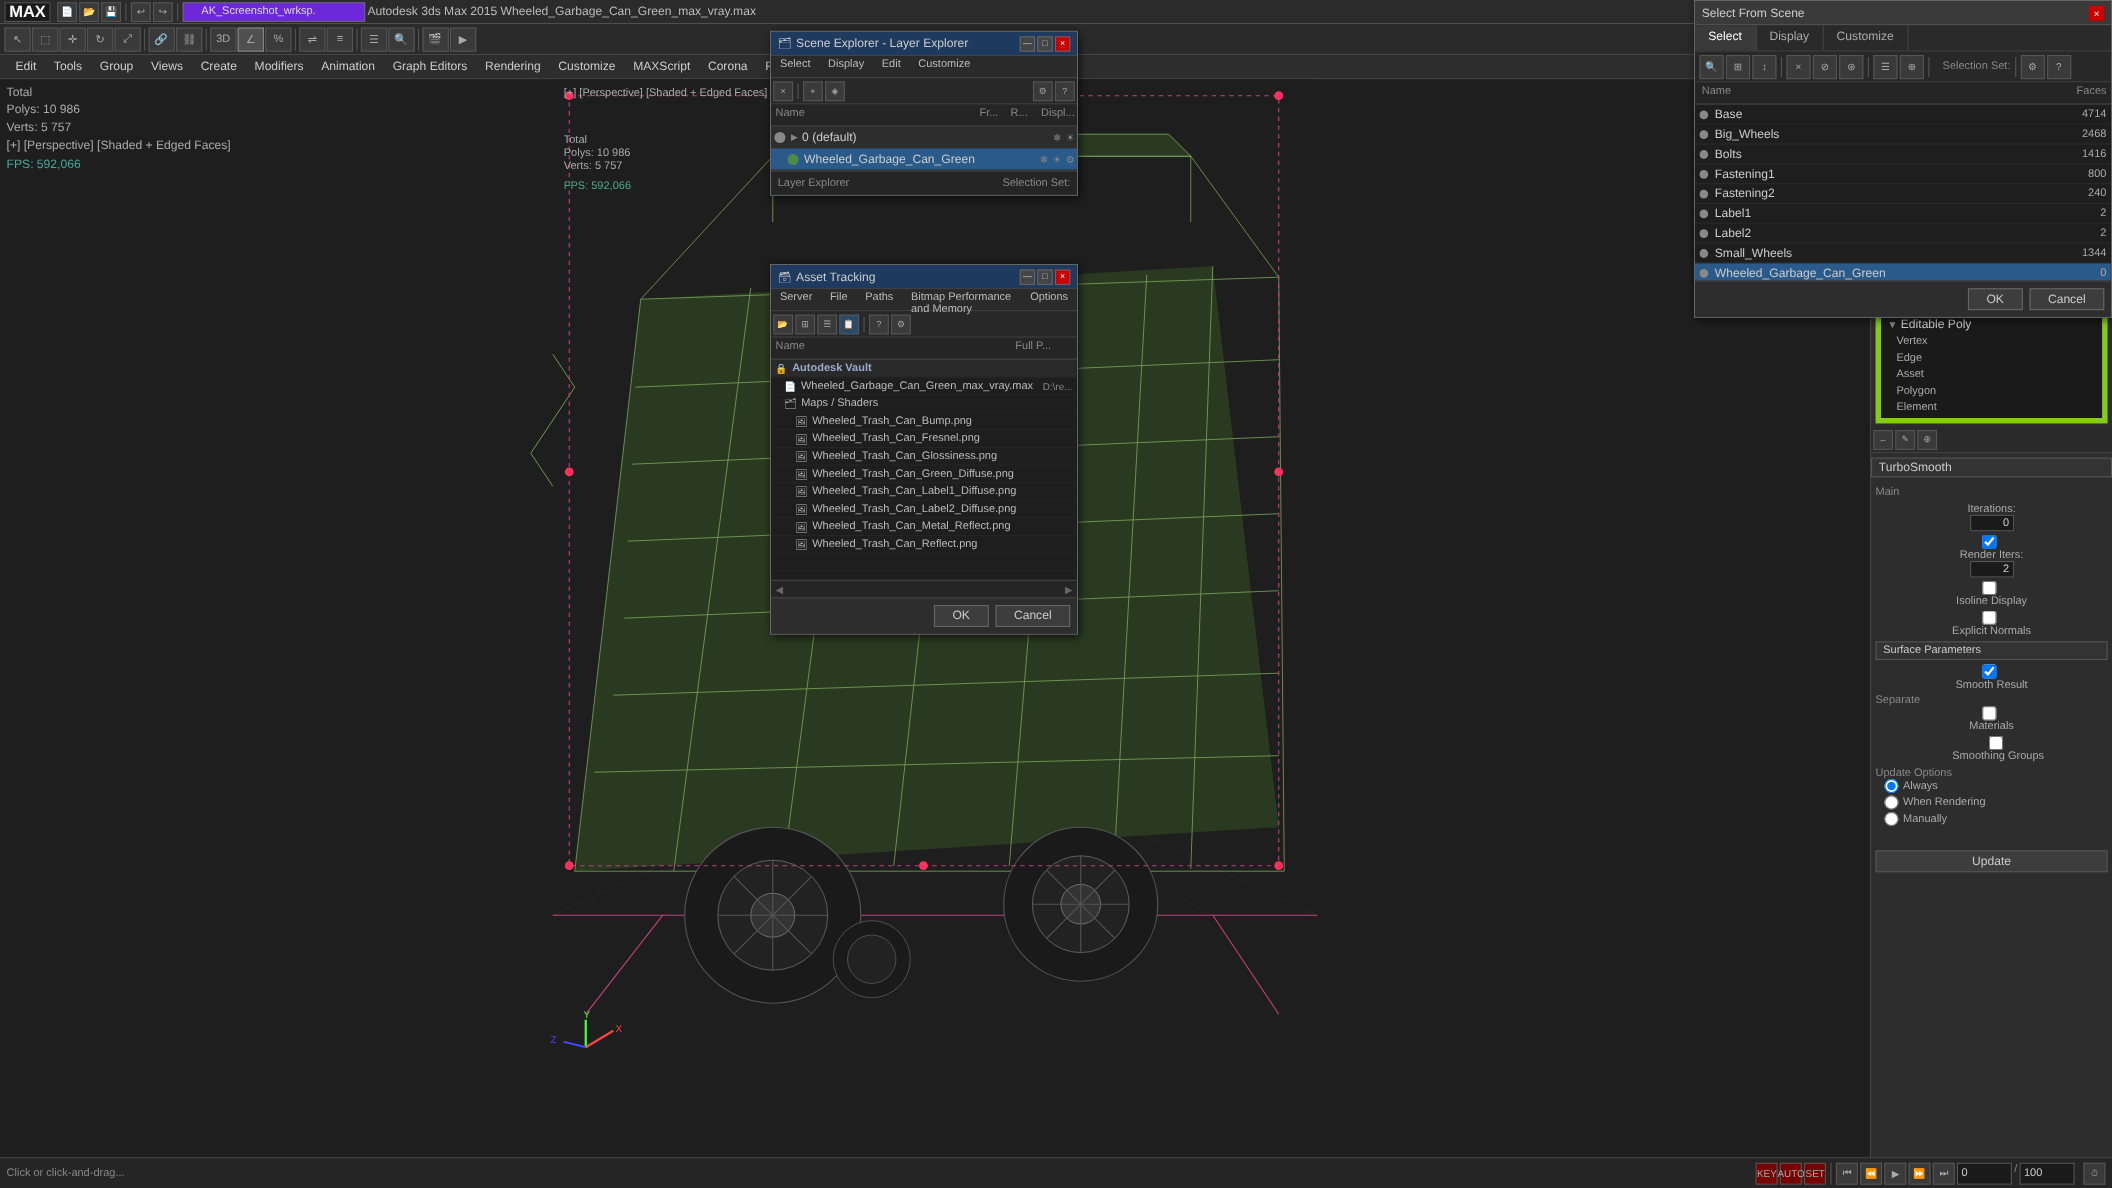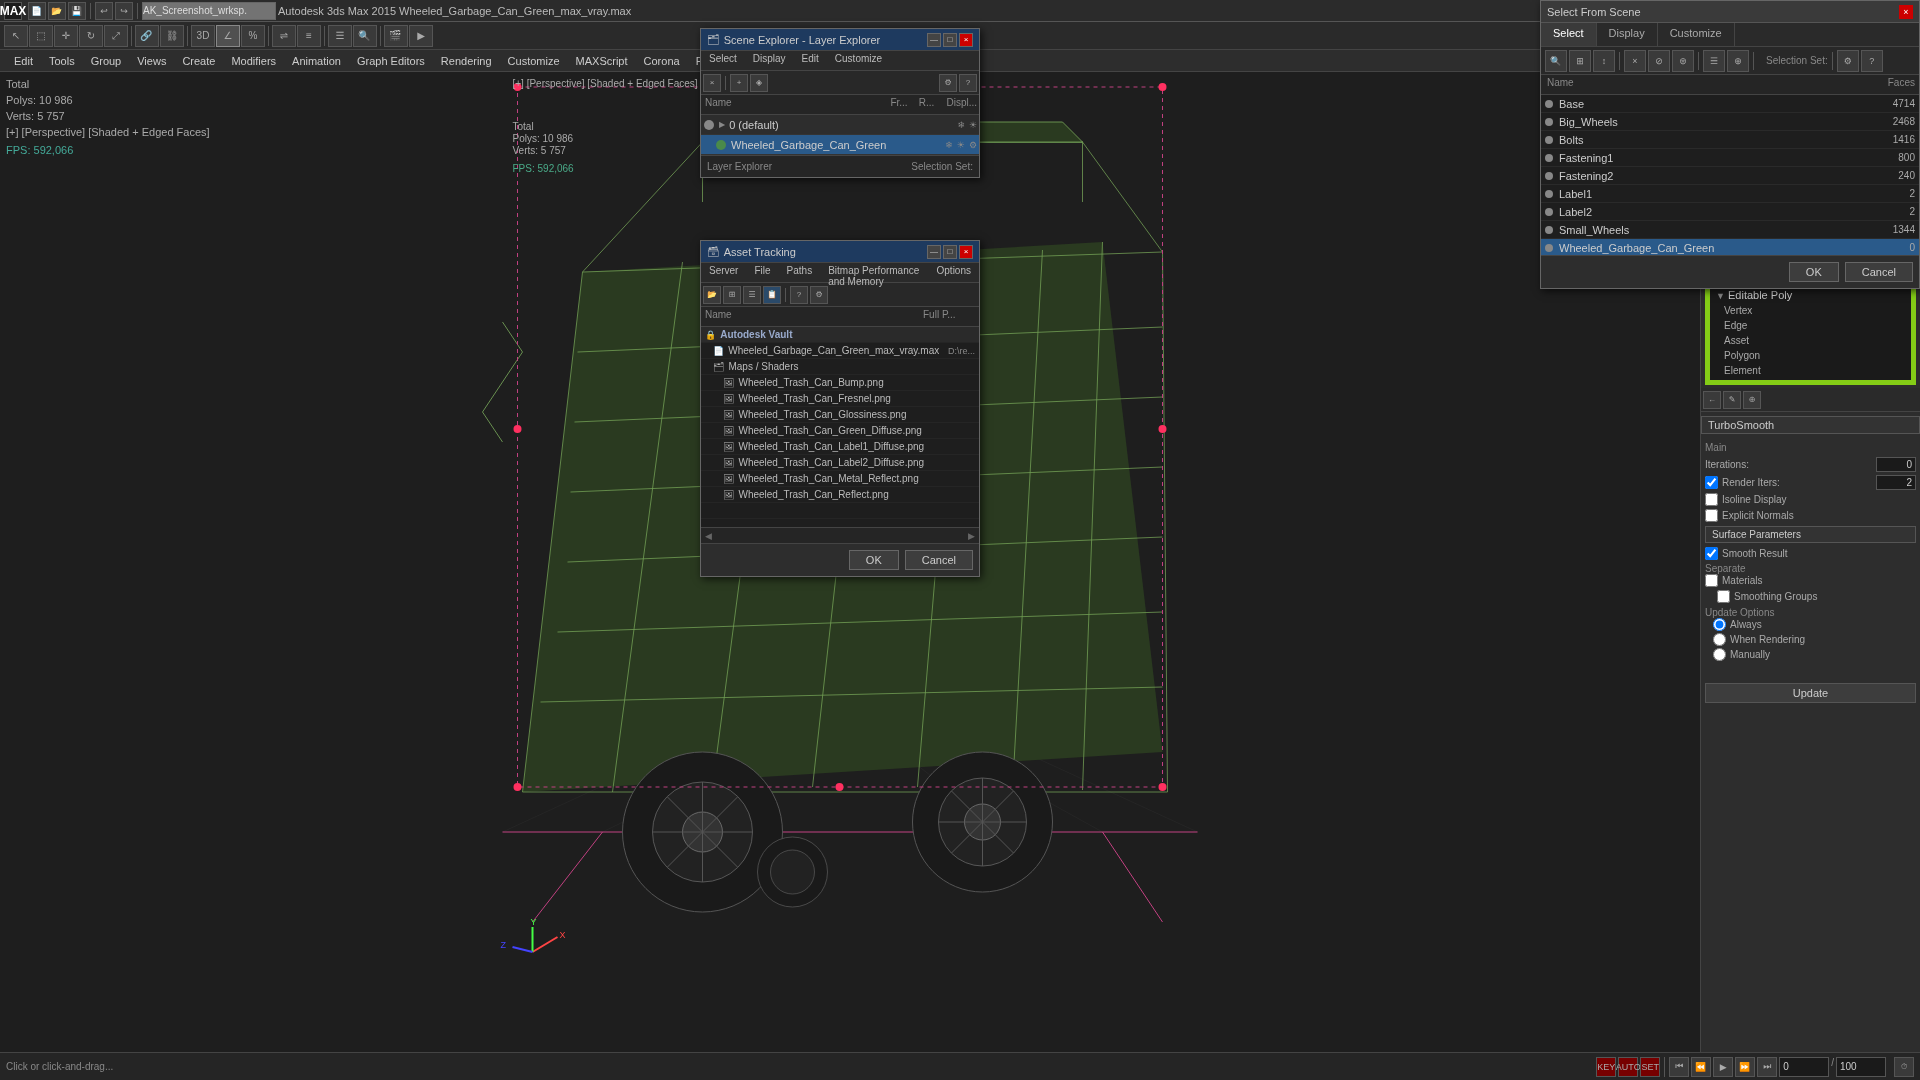--- a/index.html
+++ b/index.html
@@ -25,11 +25,11 @@
       gap: 2px;
     }
     .top-bar-logo {
-      width: 18px; height: 18px;
+      width: 42px; height: 18px;
       background: #1a1a1a;
       border: 1px solid #555;
       display: flex; align-items: center; justify-content: center;
-      color: #fff; font-size: 12px; font-weight: bold;
+      color: #fff; font-size: 15px; font-weight: bold;
       margin-right: 4px;
     }
     .top-bar-icon {

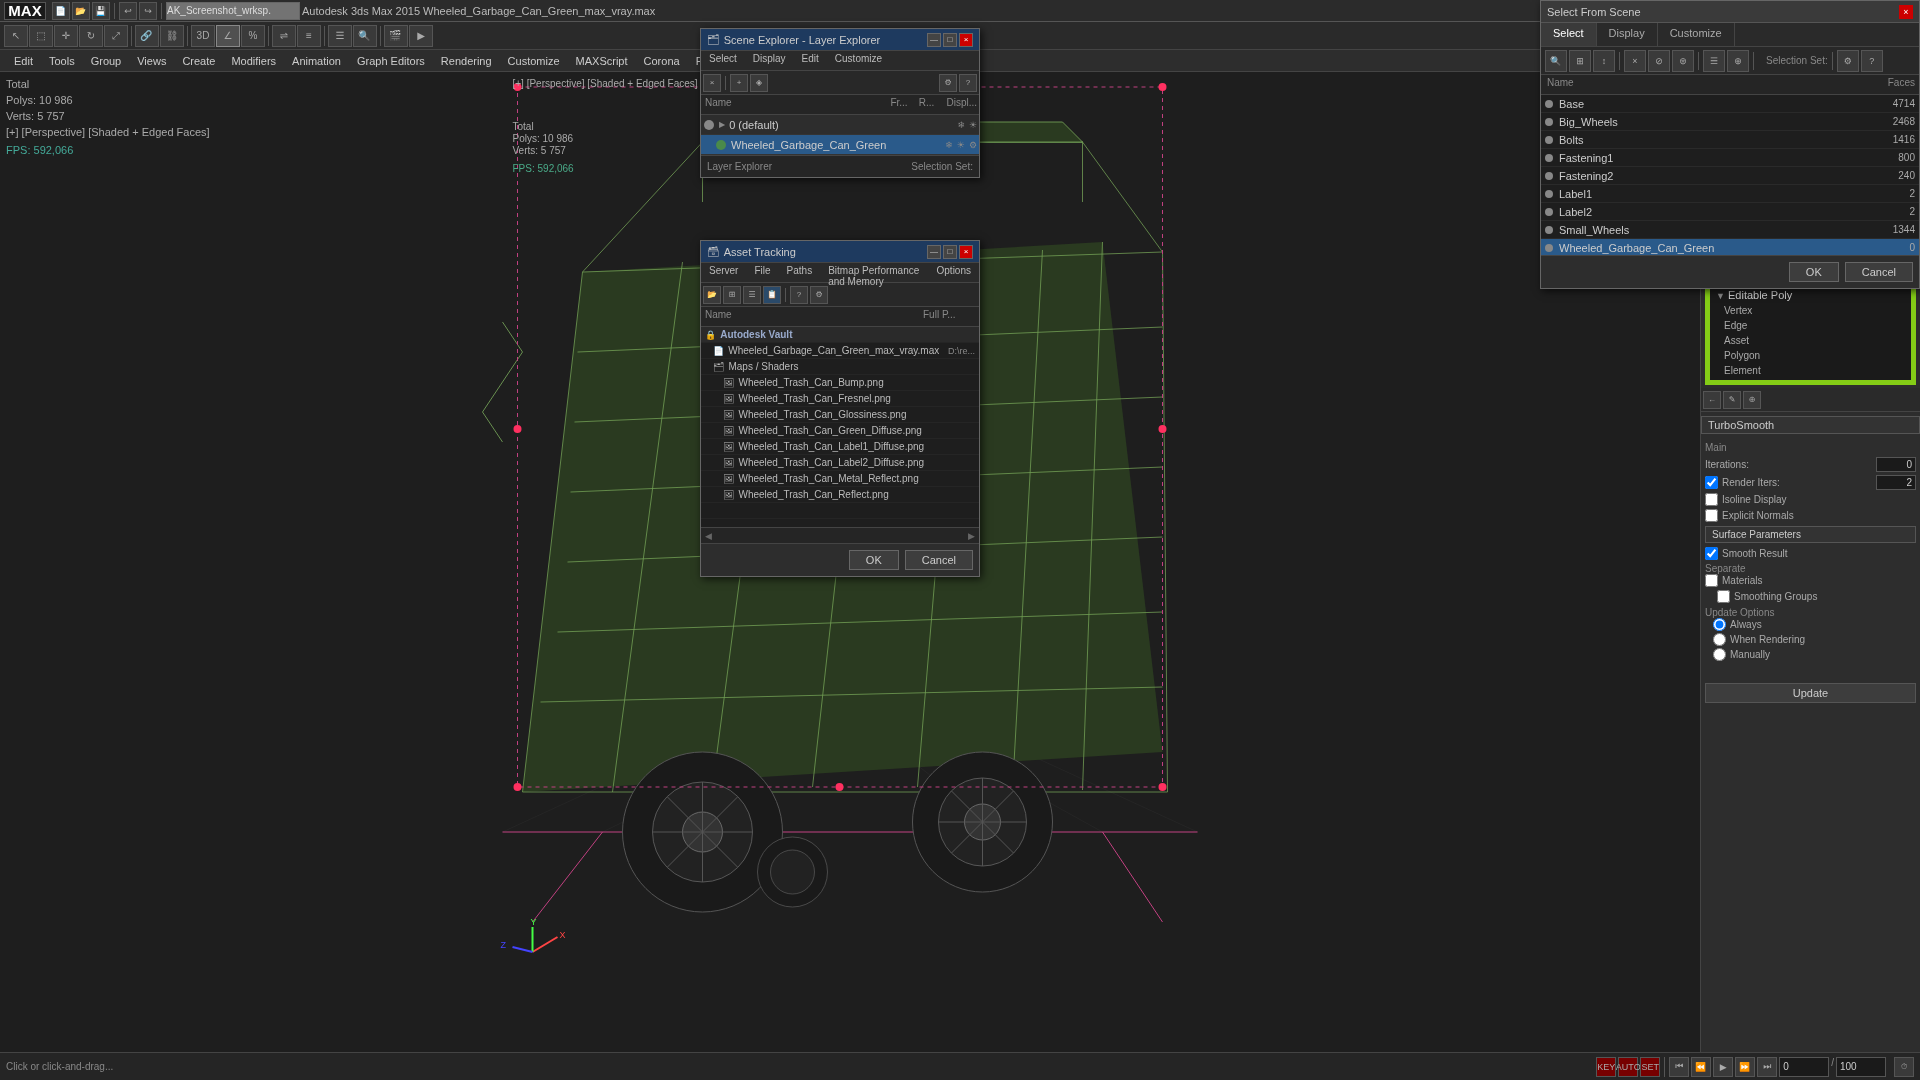--- a/index.html
+++ b/index.html
@@ -41,9 +41,9 @@
     }
     .top-bar-separator { width: 1px; height: 16px; background: #555; margin: 0 2px; }
     .top-bar-file-name {
-      background: #737373;
+      background: #6d28d9;
       border: 1px solid #666;
-      padding: 0 0;
+      padding: 0 16px;
       height: 18px;
       line-height: 18px;
       font-size: 10px;

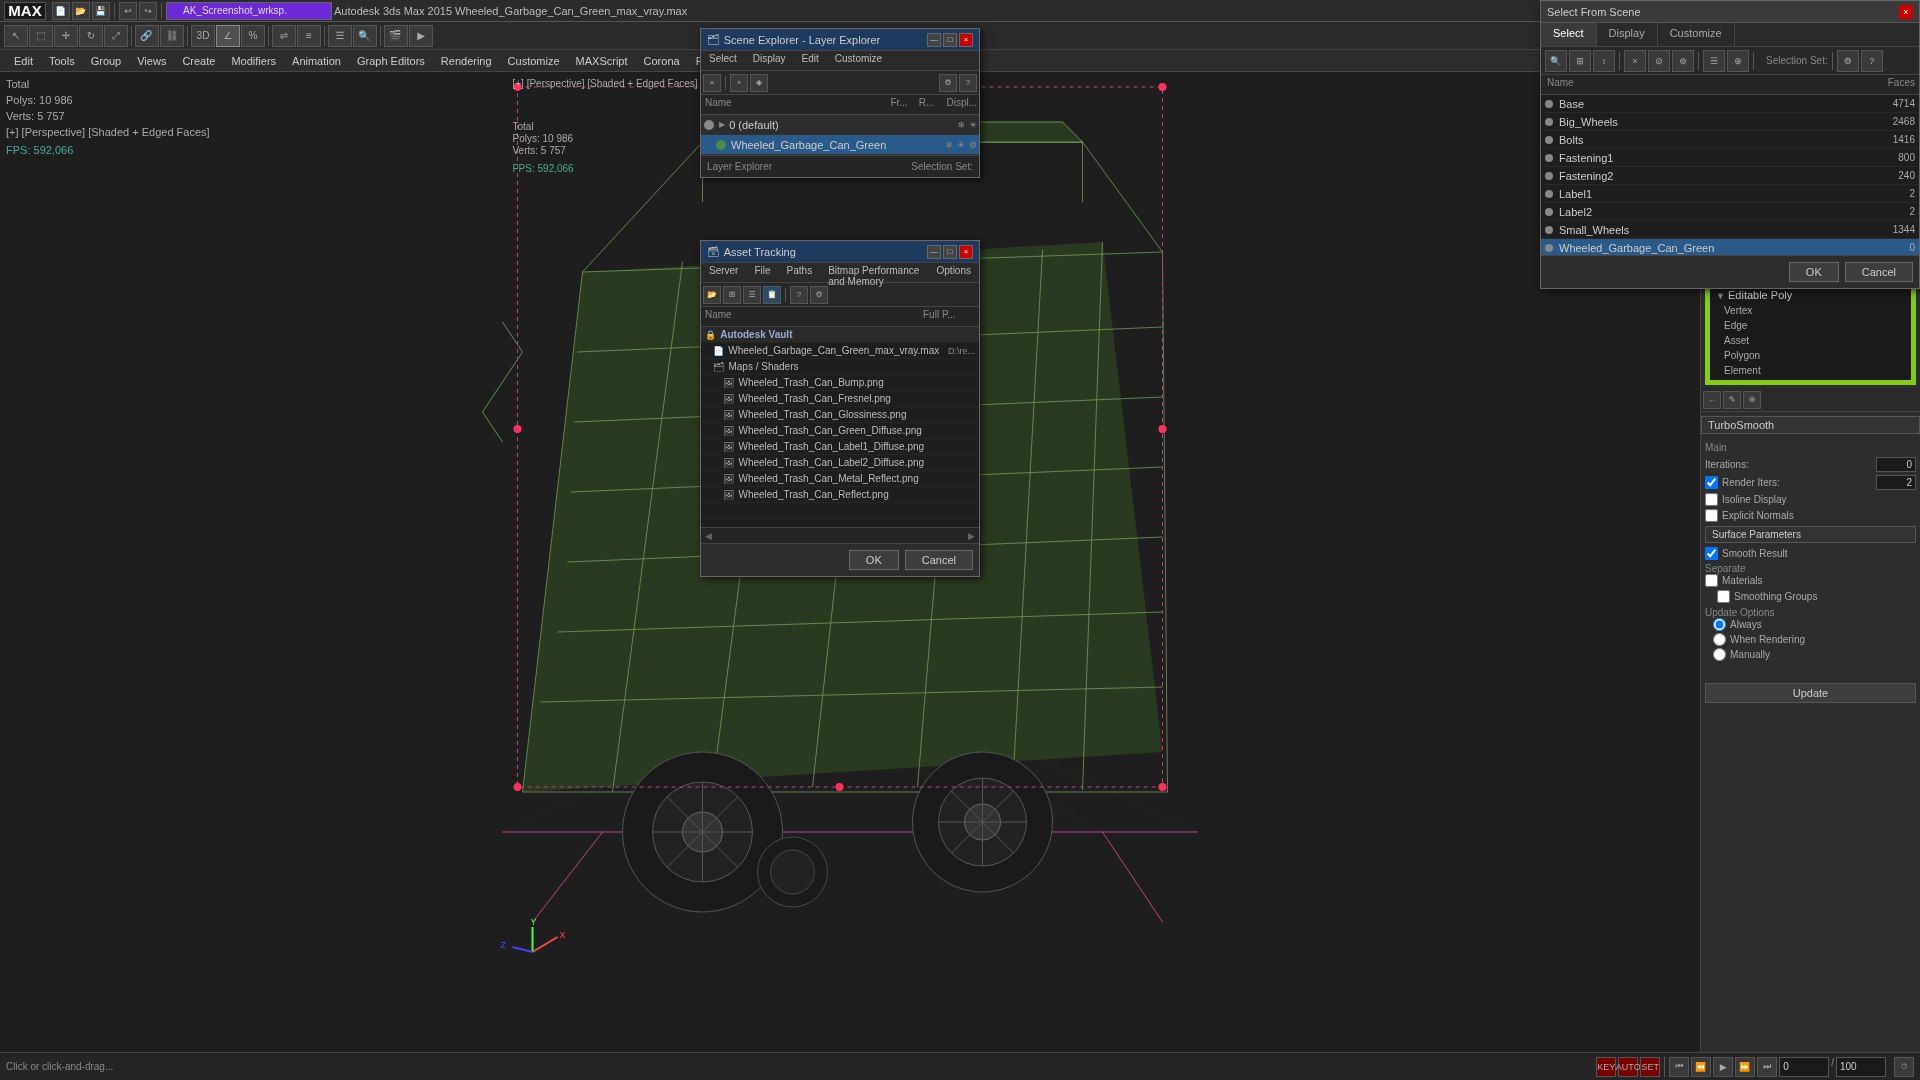--- a/index.html
+++ b/index.html
@@ -184,6 +184,7 @@
       align-items: center;
       margin-bottom: 3px;
       font-size: 10px;
+      flex-direction: column;
     }
     .param-label { flex: 1; color: #aaa; }
     .param-input {

